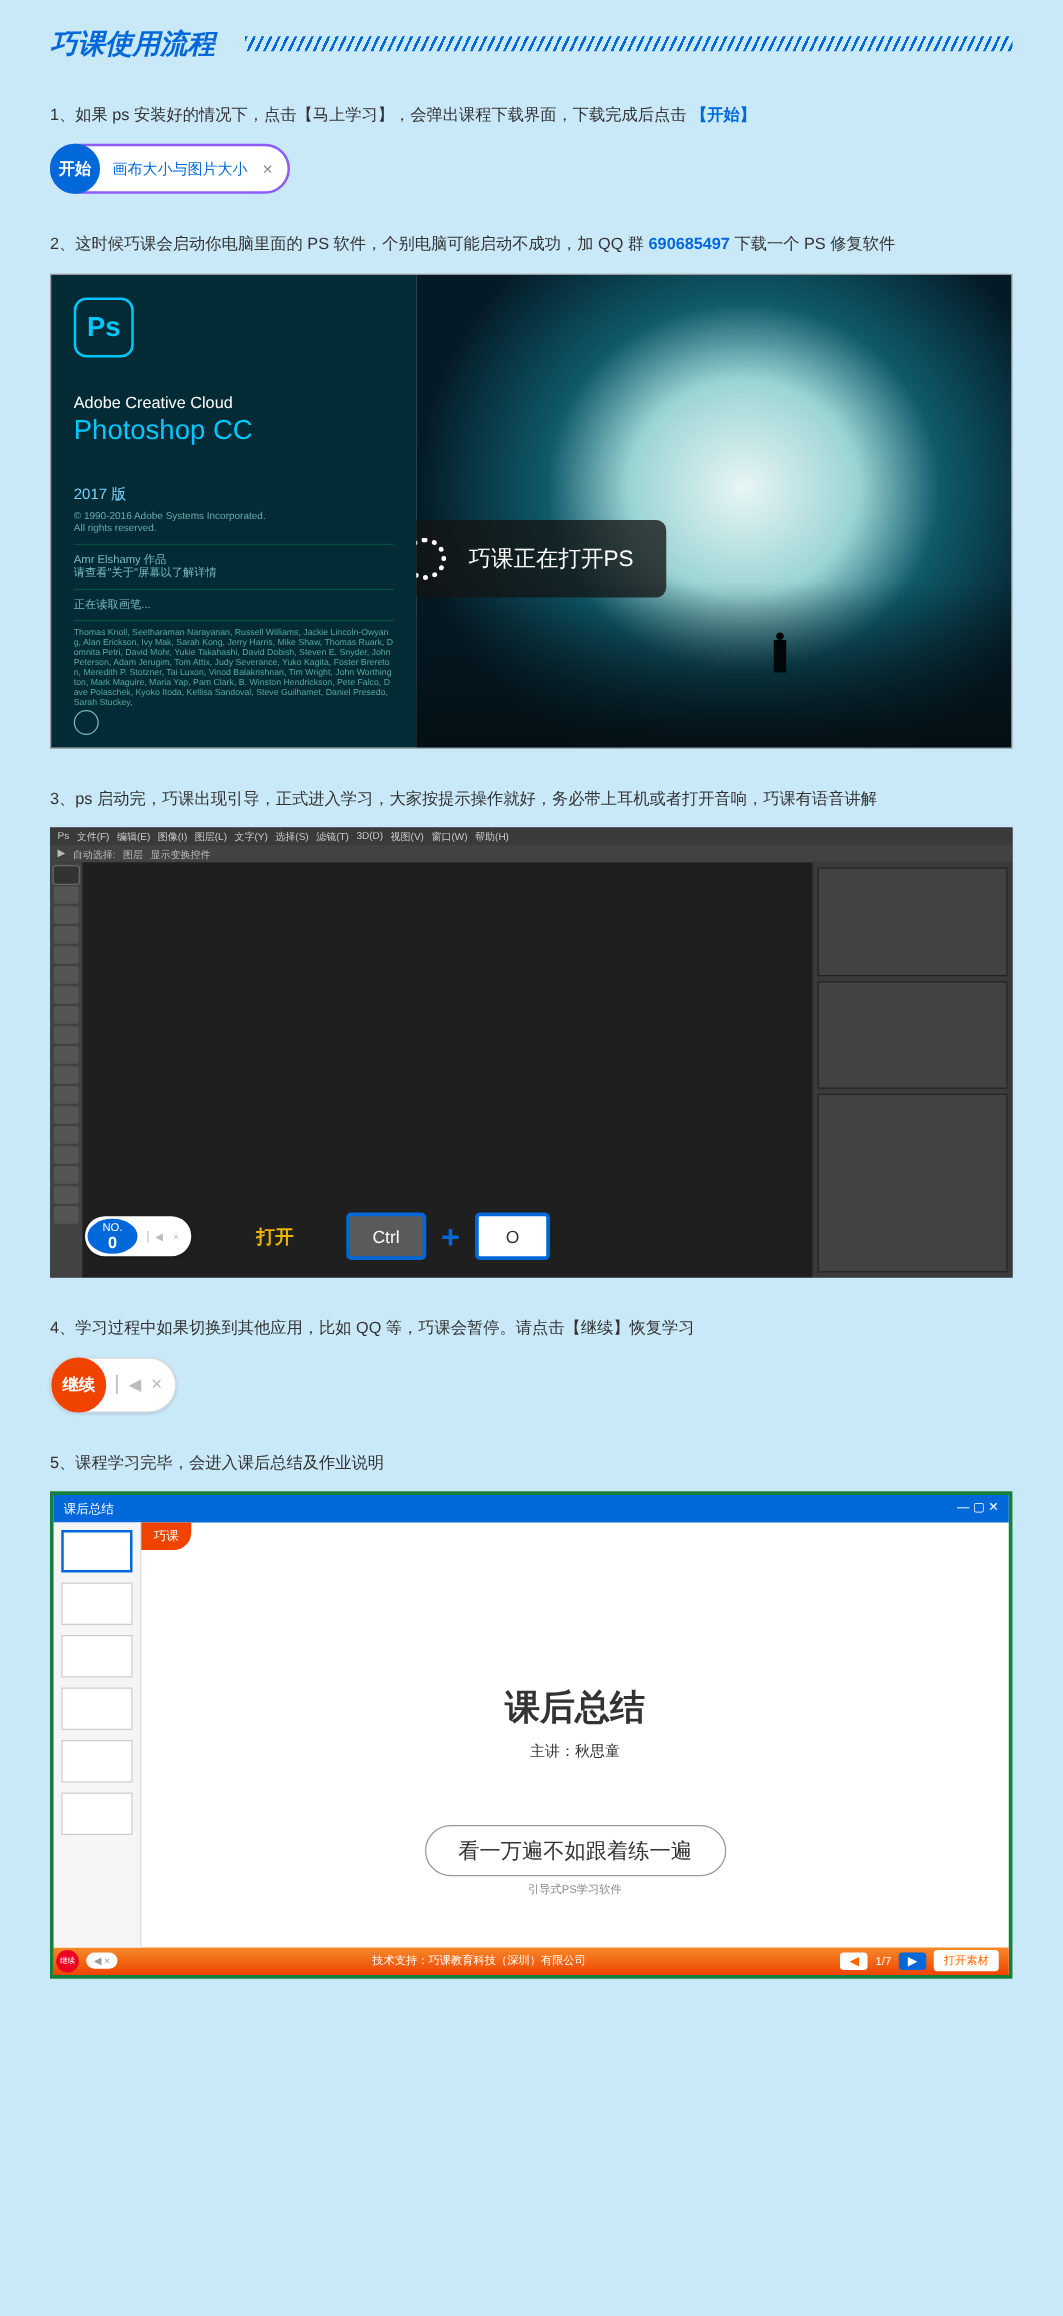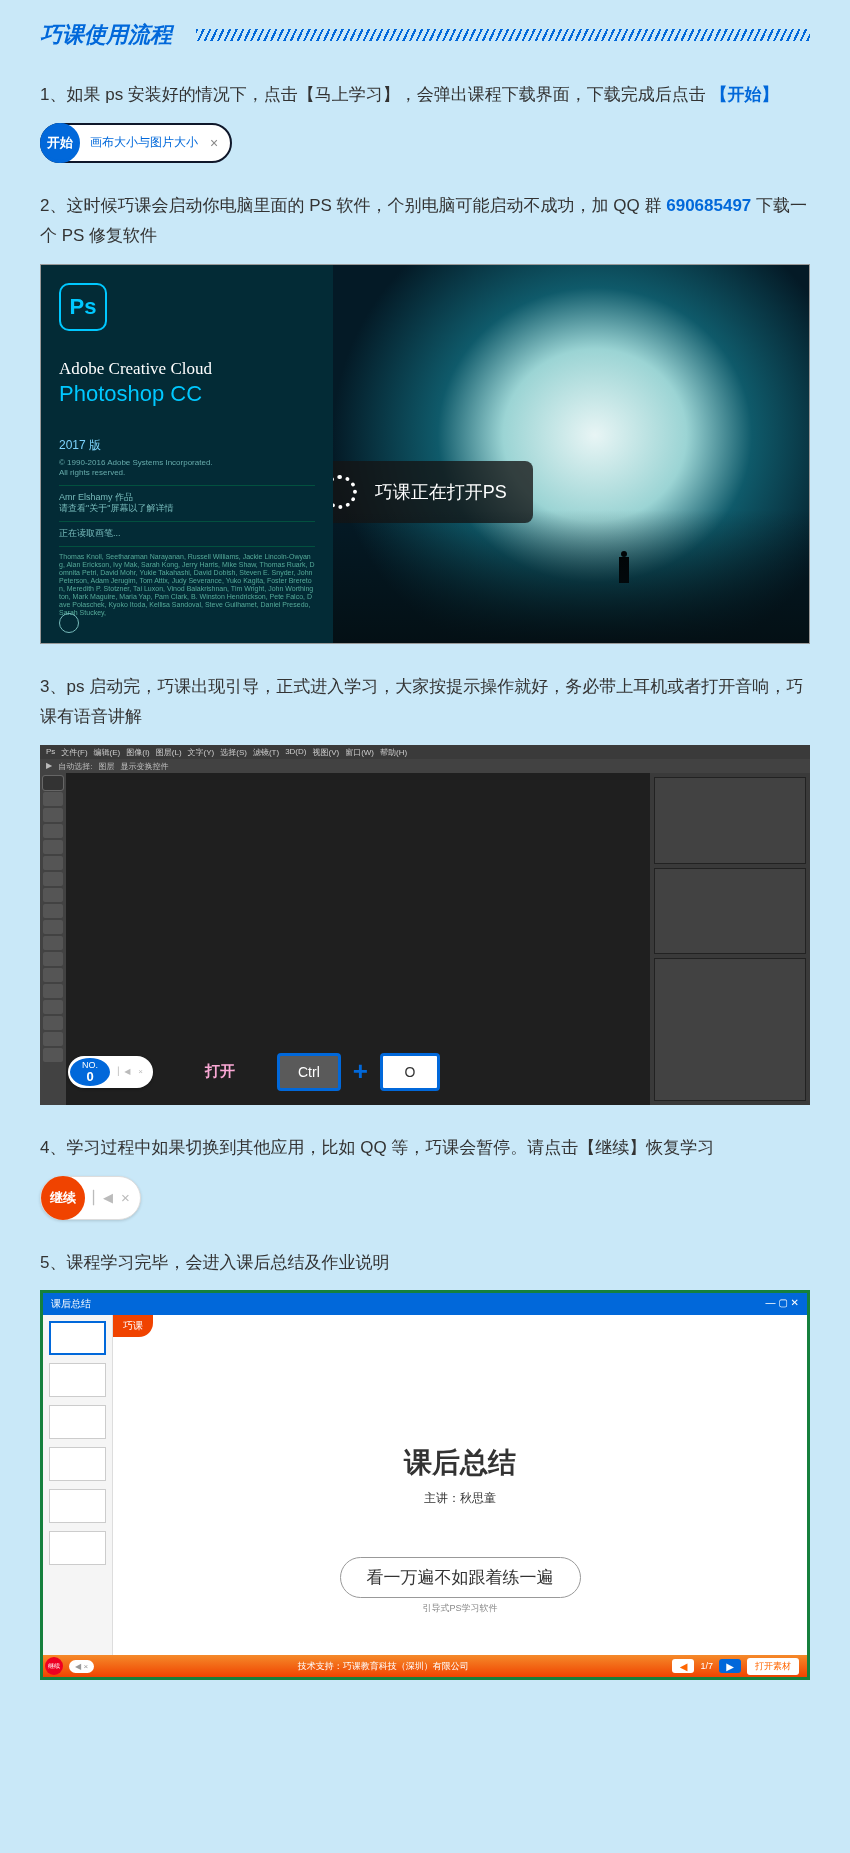--- a/index.html
+++ b/index.html
@@ -8,7 +8,7 @@
 .section-title h1 { color:#0168da; font-size:22px; font-weight:bold; font-style:italic; white-space:nowrap; }
 .stripes { flex:1; height:12px; background:repeating-linear-gradient(115deg,#0168da 0 2px,transparent 2px 6px); }
 .step { margin:0 0 28px; }
-.step-text { font-size:17px; line-height:1.8; margin-bottom:12px; }
+.step-text { font-size:13px; line-height:1.8; margin-bottom:12px; }
 .link { color:#0168da; font-weight:bold; }
 .pill { display:inline-flex; align-items:center; border:2px solid #0f172a; border-radius:999px; background:#fff; height:40px; padding-right:8px; }
 .pill .lead { background:#0168da; color:#fff; width:40px; height:40px; border-radius:50%; display:flex; align-items:center; justify-content:center; font-weight:bold; font-size:13px; margin-left:-2px; border:3px solid #0168da; }

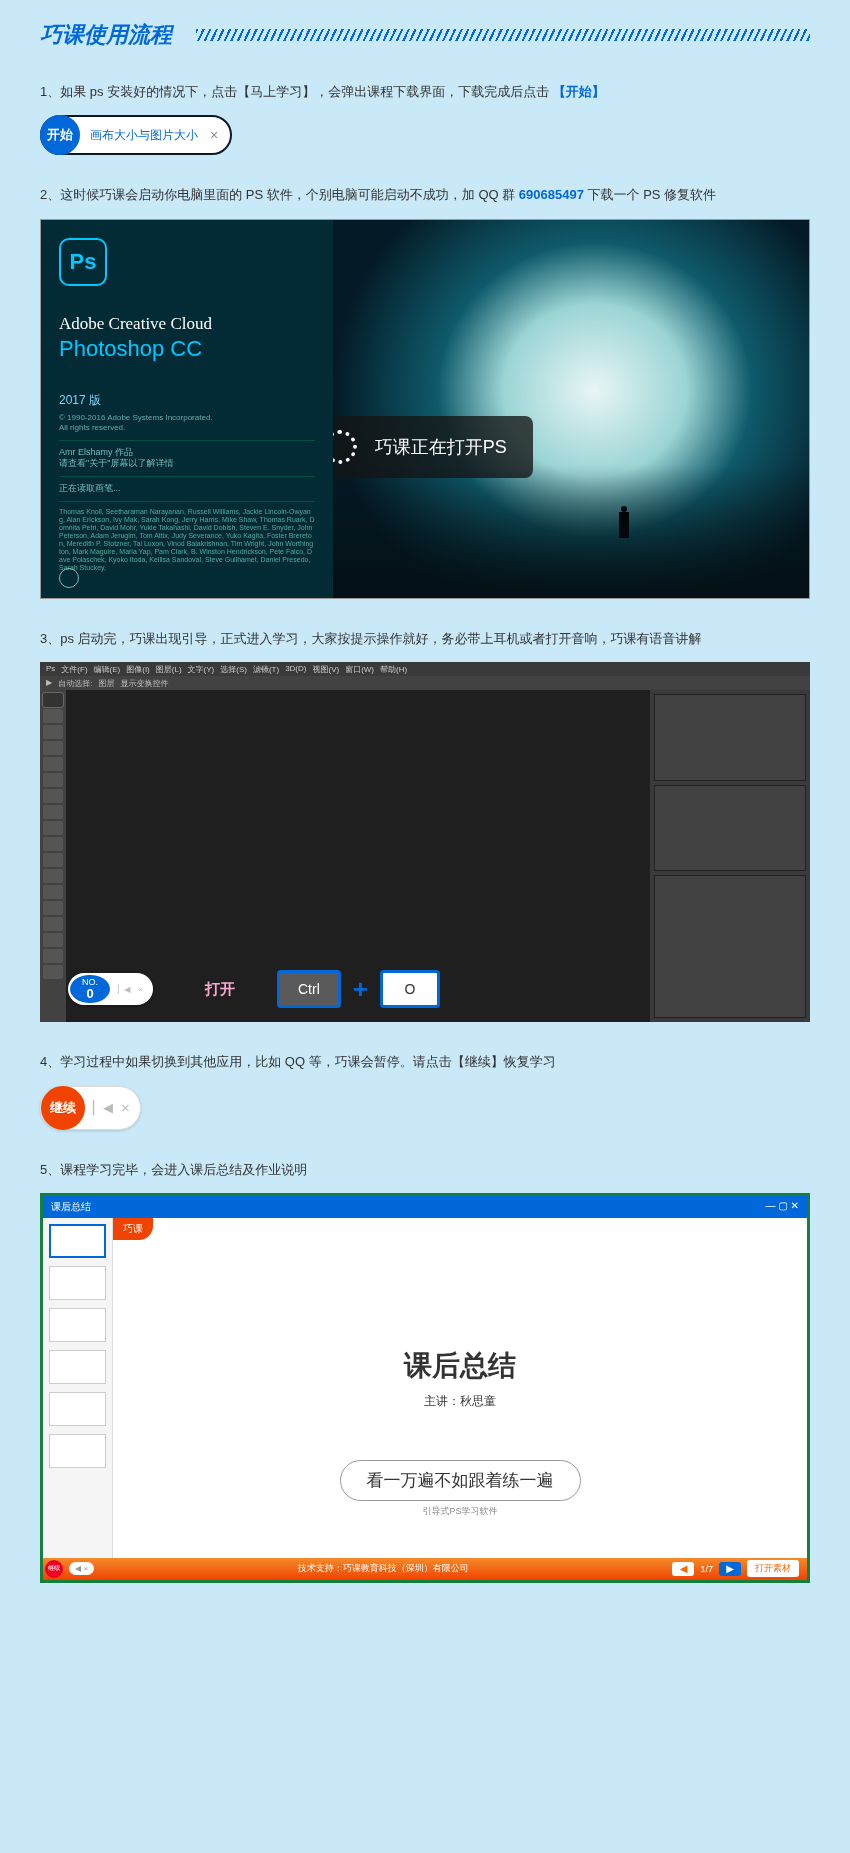--- a/index.html
+++ b/index.html
@@ -10,7 +10,7 @@
 .step { margin:0 0 28px; }
 .step-text { font-size:13px; line-height:1.8; margin-bottom:12px; }
 .link { color:#0168da; font-weight:bold; }
-.pill { display:inline-flex; align-items:center; border:2px solid #0f172a; border-radius:999px; background:#fff; height:40px; padding-right:8px; }
+.pill { display:inline-flex; align-items:center; border:2px solid #8b5cf6; border-radius:999px; background:#fff; height:40px; padding-right:8px; }
 .pill .lead { background:#0168da; color:#fff; width:40px; height:40px; border-radius:50%; display:flex; align-items:center; justify-content:center; font-weight:bold; font-size:13px; margin-left:-2px; border:3px solid #0168da; }
 .pill .mid { padding:0 8px 0 10px; color:#0168da; font-size:12px; }
 .pill .x { color:#888; font-size:14px; padding:0 4px; }

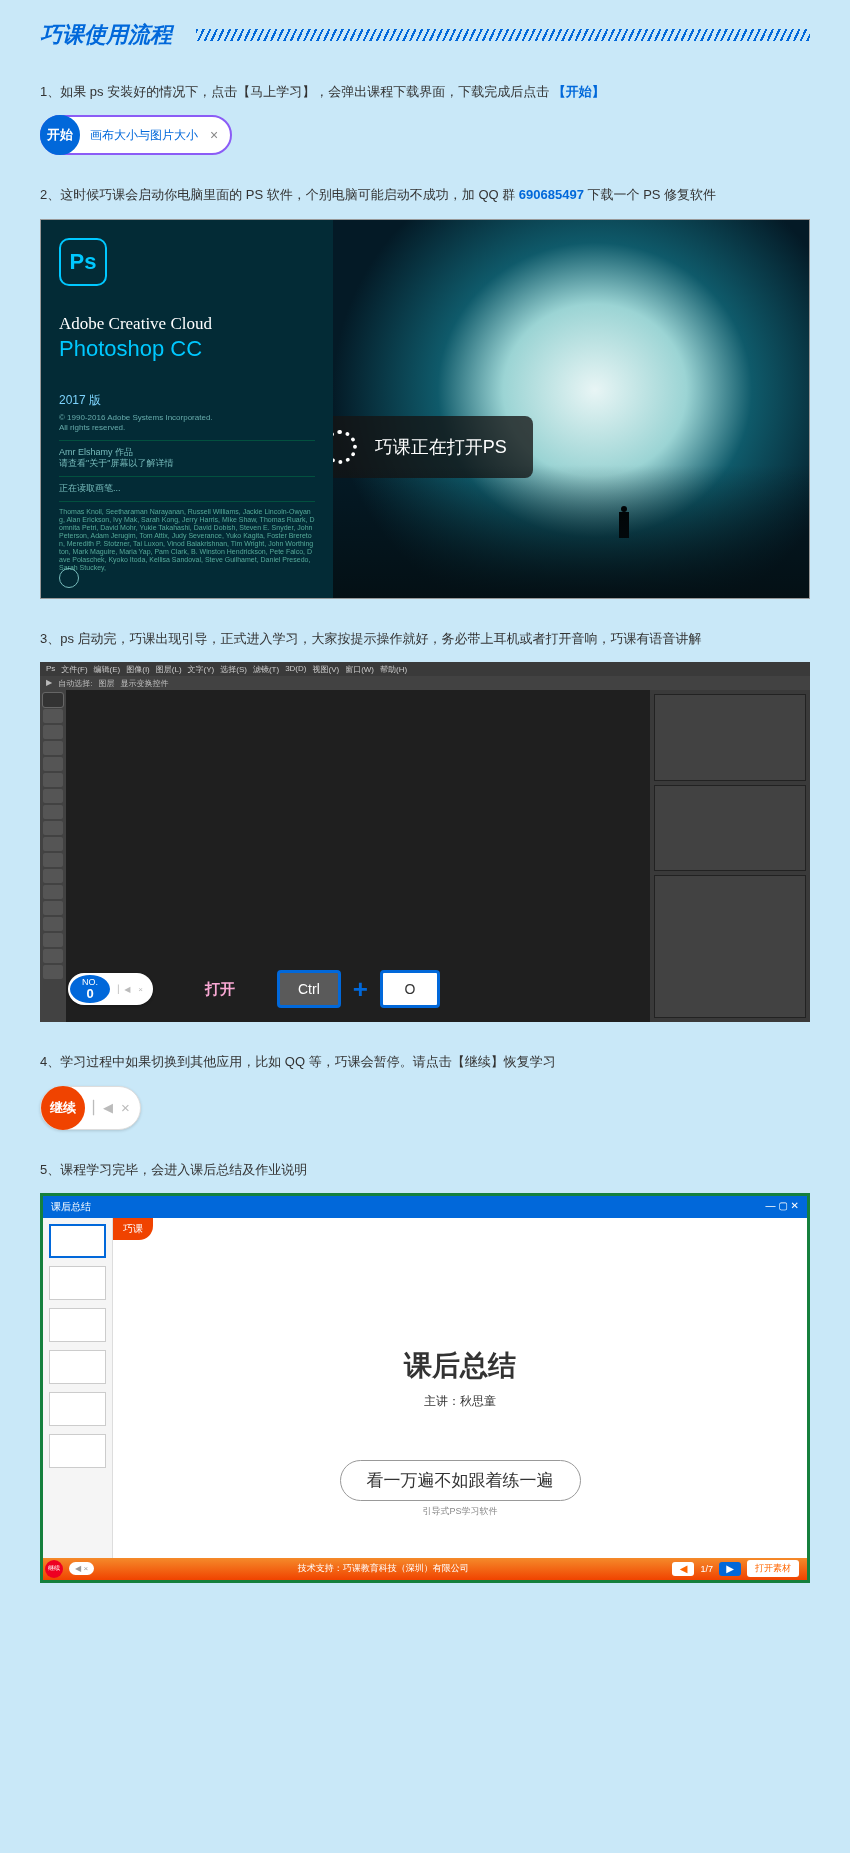--- a/index.html
+++ b/index.html
@@ -22,7 +22,7 @@
 .splash { display:flex; height:380px; border:1px solid #999; }
 .splash-left { width:38%; background:#032b36; color:#9fd4df; padding:18px; position:relative; }
 .ps-icon { width:48px; height:48px; border:2px solid #00c8ff; border-radius:10px; display:flex; align-items:center; justify-content:center; color:#00c8ff; font-size:22px; font-weight:bold; margin-bottom:28px; }
-.cloud-t1 { font-size:17px; color:#fff;font-family:Liberation Serif, serif; }
+.cloud-t1 { font-size:13px; color:#fff; }
 .cloud-t2 { font-size:22px; color:#00c8ff; font-weight:300; margin-top:2px; }
 .ver { margin-top:30px; font-size:12px; color:#7dd3fc; }
 .copy { font-size:8px; color:#6aa; line-height:1.3; margin-top:4px; }

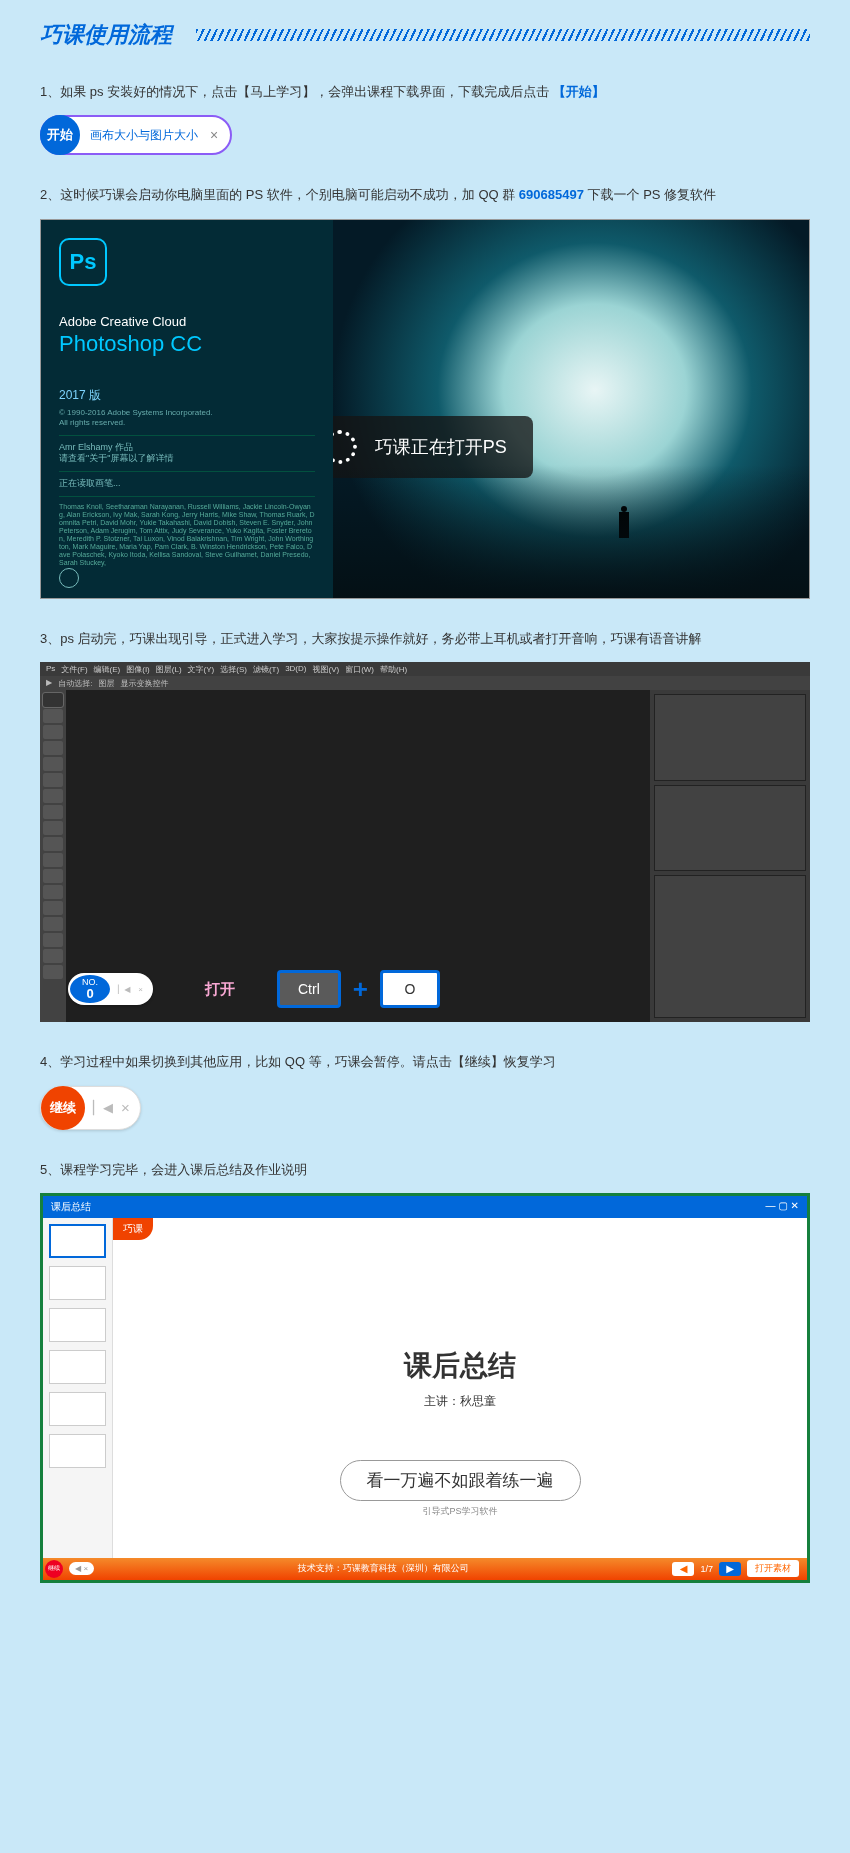--- a/index.html
+++ b/index.html
@@ -53,7 +53,7 @@
 .no-badge b { font-size:13px; }
 .no-wrap { background:#fff; border-radius:999px; padding:2px 10px 2px 2px; display:flex; align-items:center; gap:8px; box-shadow:0 1px 3px rgba(0,0,0,.3); }
 .no-wrap .ic { color:#bbb; }
-.open-lbl { color:#f9a8d4; font-size:15px; font-weight:bold; margin:0 30px 0 40px; }
+.open-lbl { color:#eab308; font-size:15px; font-weight:bold; margin:0 30px 0 40px; }
 .key { border:3px solid #0168da; background:#5a5a5a; color:#fff; padding:8px 18px; border-radius:4px; font-size:14px; text-align:center; }
 .key.white { background:#fff; color:#333; min-width:60px; }
 .plus { color:#0168da; font-size:26px; font-weight:bold; }

